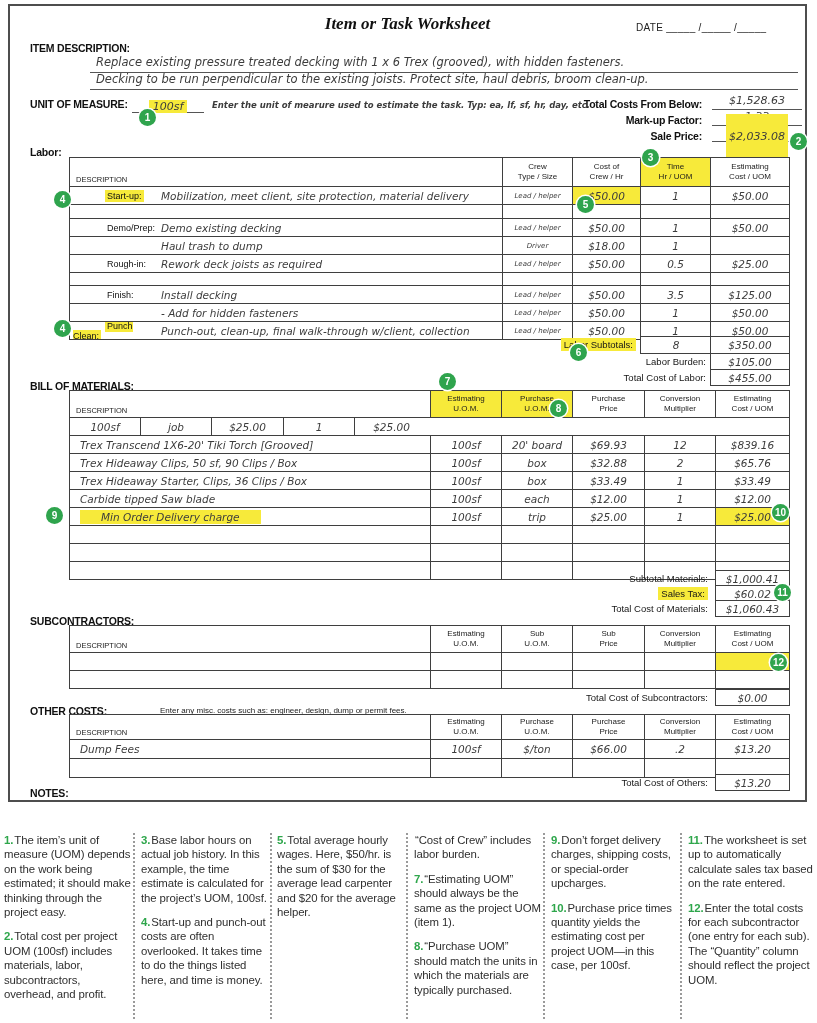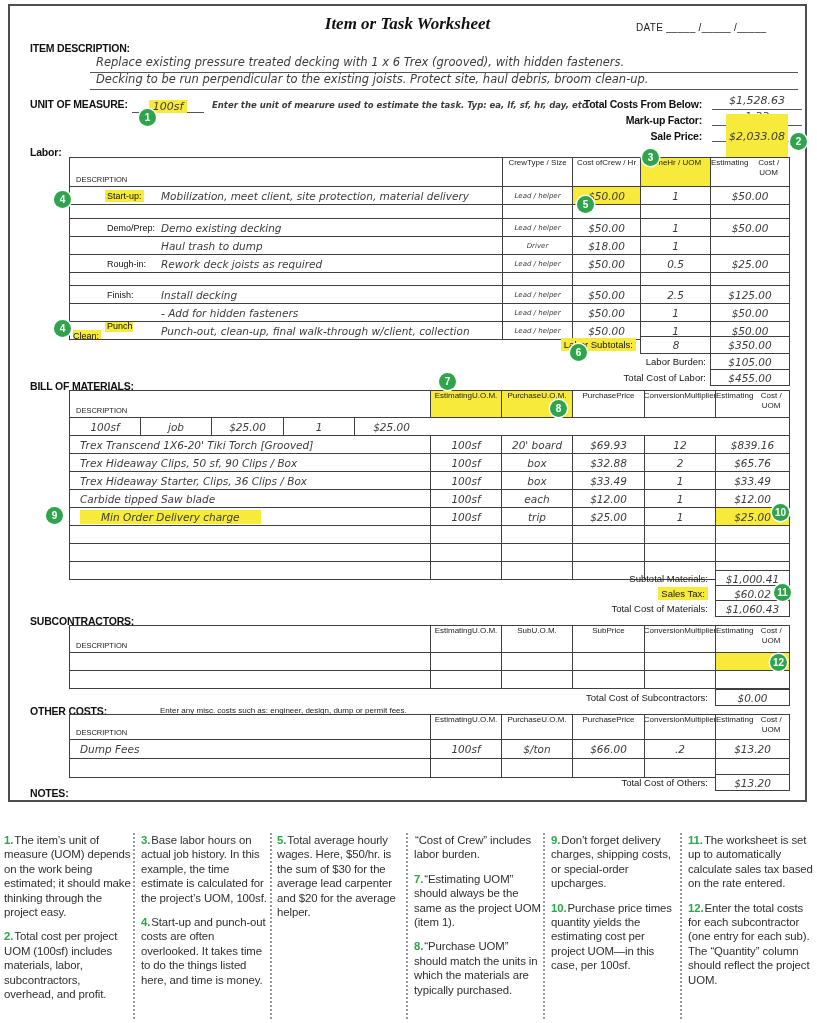--- a/index.html
+++ b/index.html
@@ -28,7 +28,7 @@
   .lc0{width:433px}.lc1{width:70px}.lc2{width:68px}.lc3{width:70px}.lc4{width:78px}
   
   .mc0{width:361px}.mc1{width:71px}.mc2{width:71px}.mc3{width:72px}.mc4{width:71px}.mc5{width:73px}
-  .hc{font-size:8px;line-height:10px;text-align:center;color:#1b1b1b;display:flex;flex-direction:row;justify-content:center;}
+  .hc{font-size:8px;line-height:10px;text-align:center;color:#1b1b1b;display:flex;flex-direction:column;justify-content:center;}
   .hc span{display:block;}
   .desch{display:flex;align-items:flex-end;padding:0 0 2px 6px;font-size:7.5px;color:#1b1b1b;}
   .dcell{display:flex;align-items:center;}

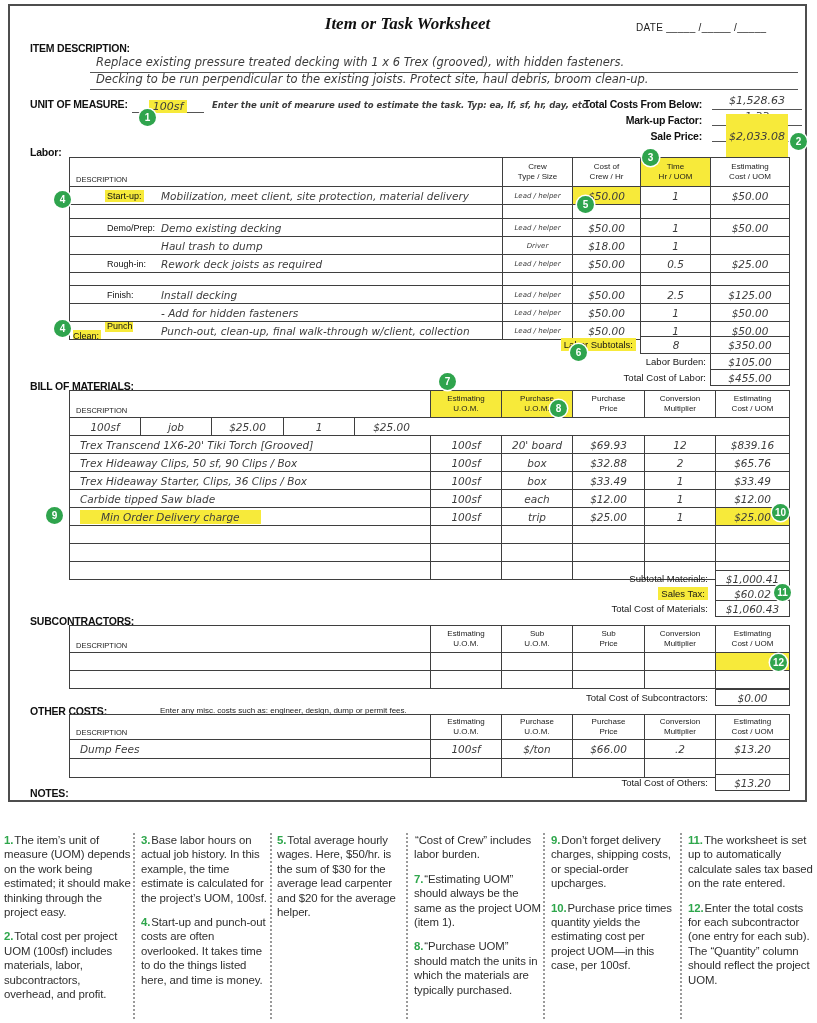--- a/index.html
+++ b/index.html
@@ -161,7 +161,7 @@
           </div>
         <div class="cell lc1 c crewv hand">Lead / helper</div>
         <div class="cell lc2 c money hand">$50.00</div>
-        <div class="cell lc3 c money hand">2.5</div>
+        <div class="cell lc3 c money hand">3.5</div>
         <div class="cell lc4 c money hand last">$125.00</div>
       </div>
       <div class="trow r17">

